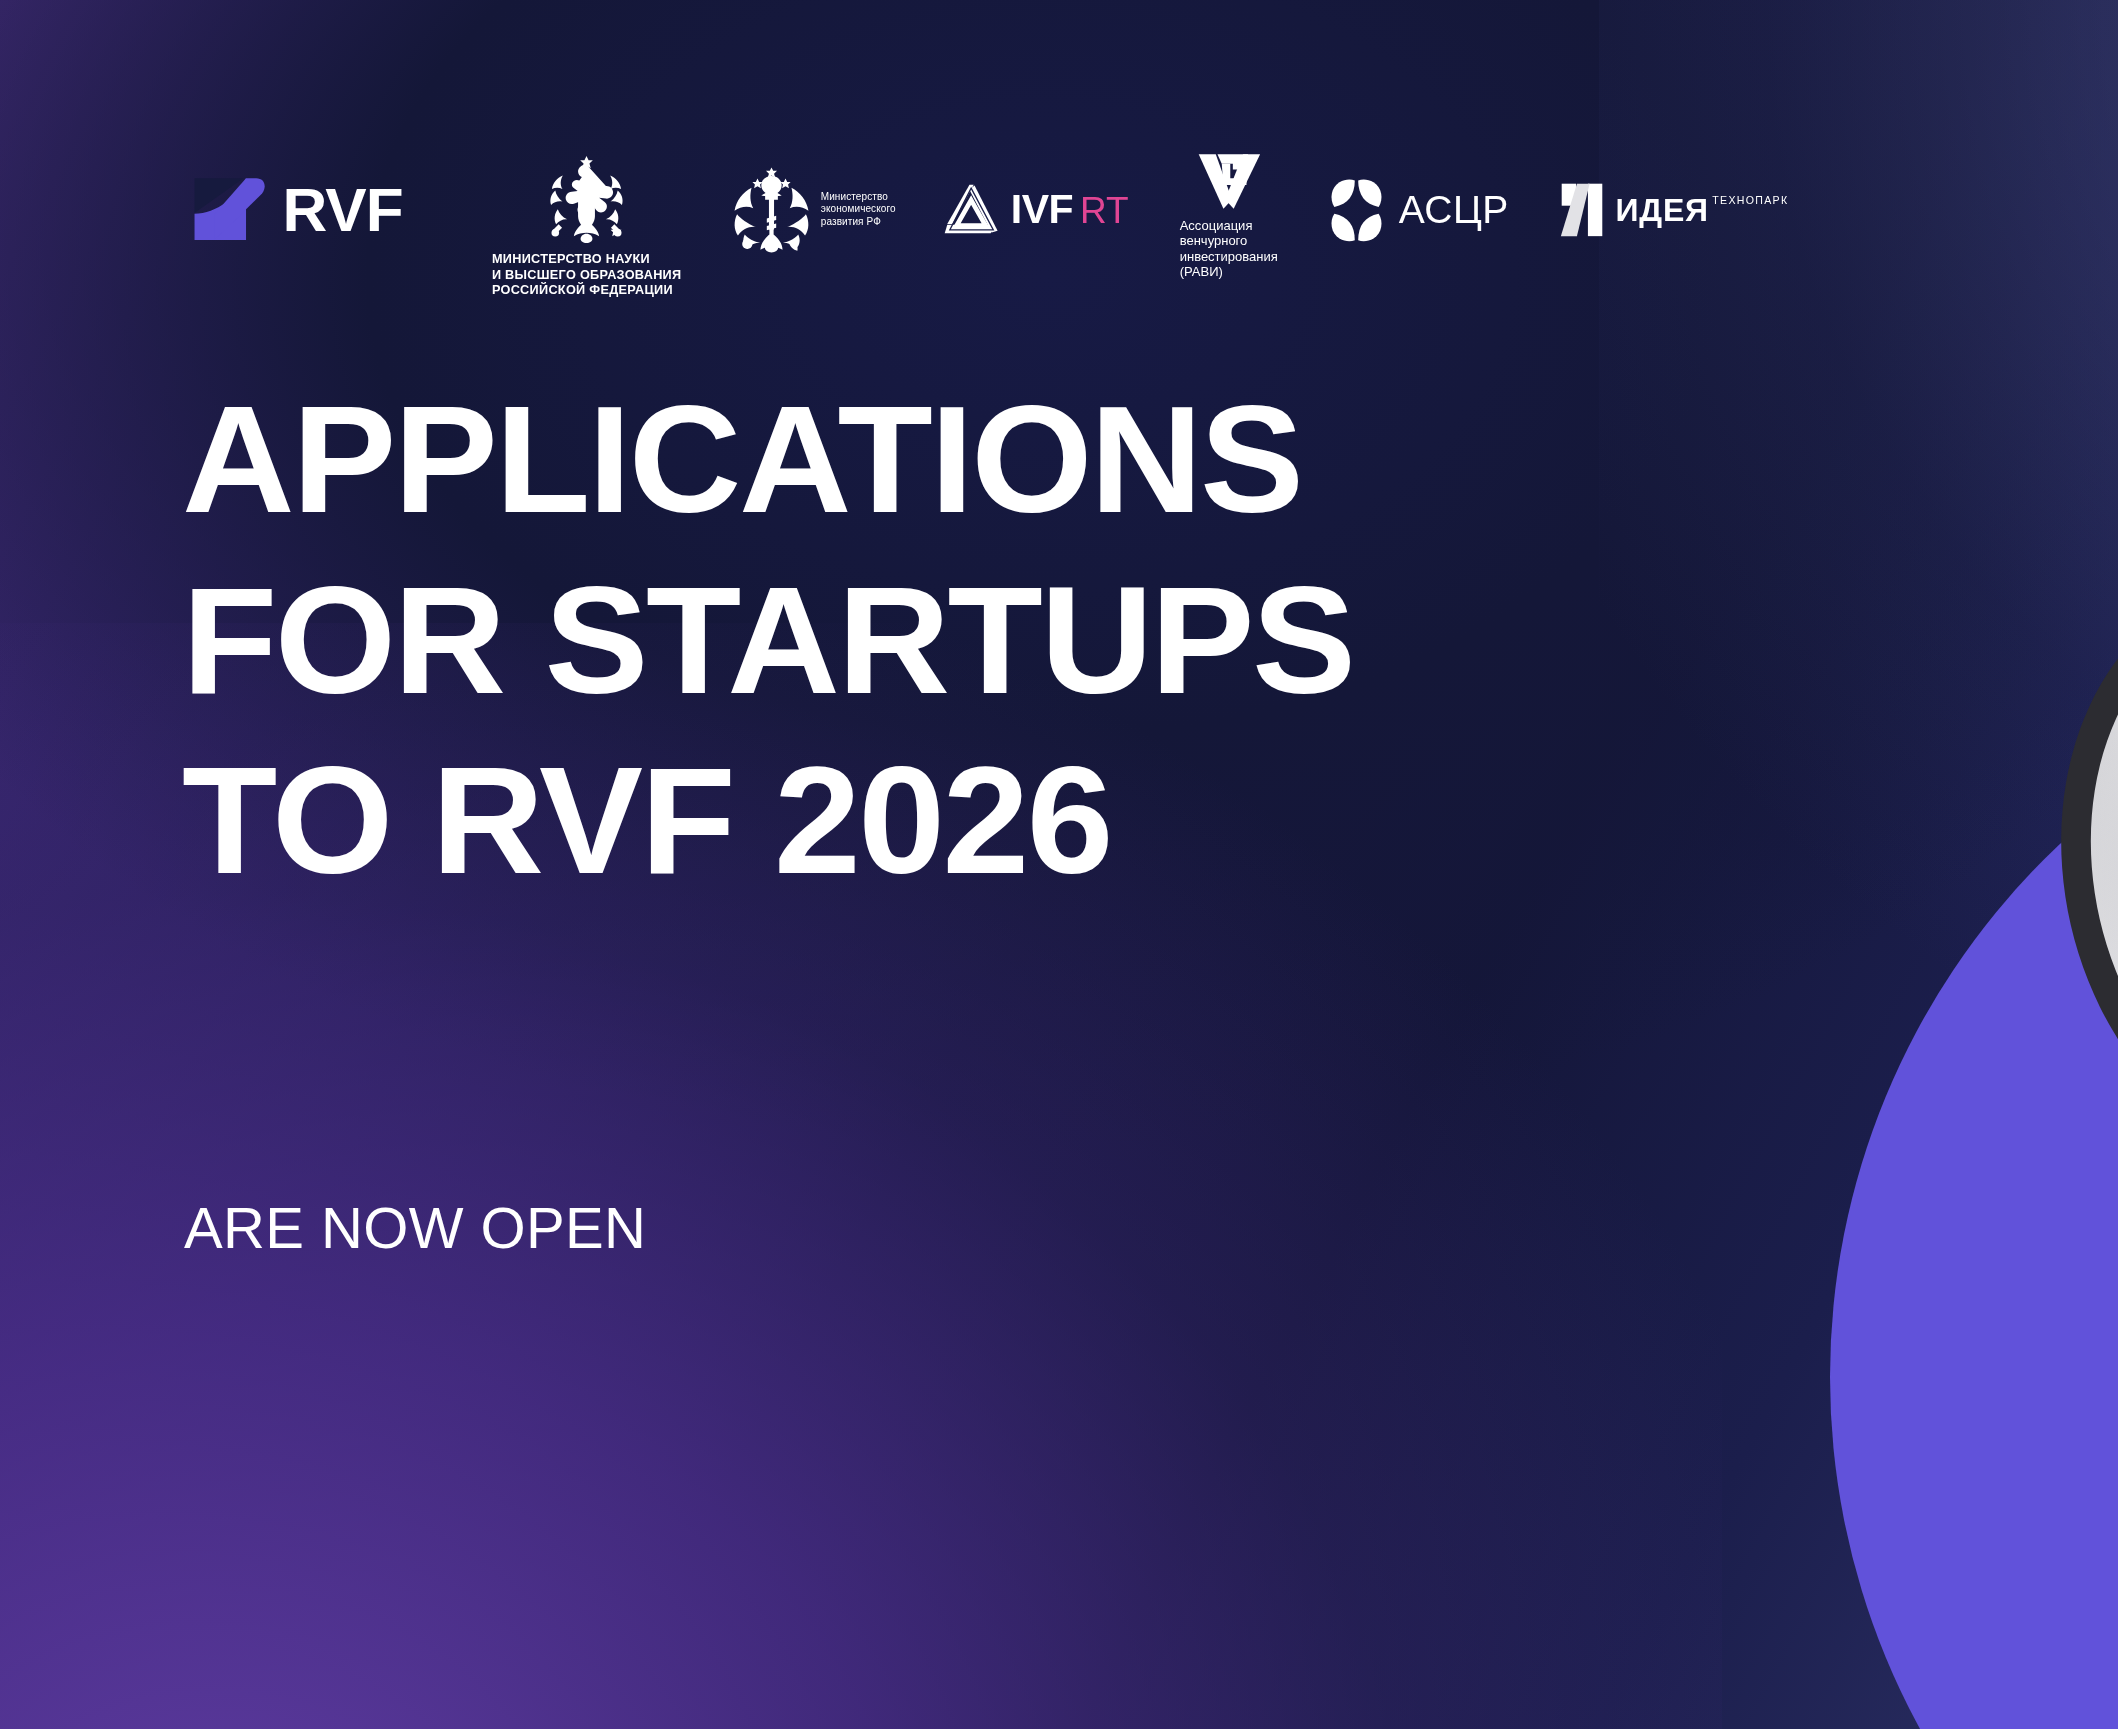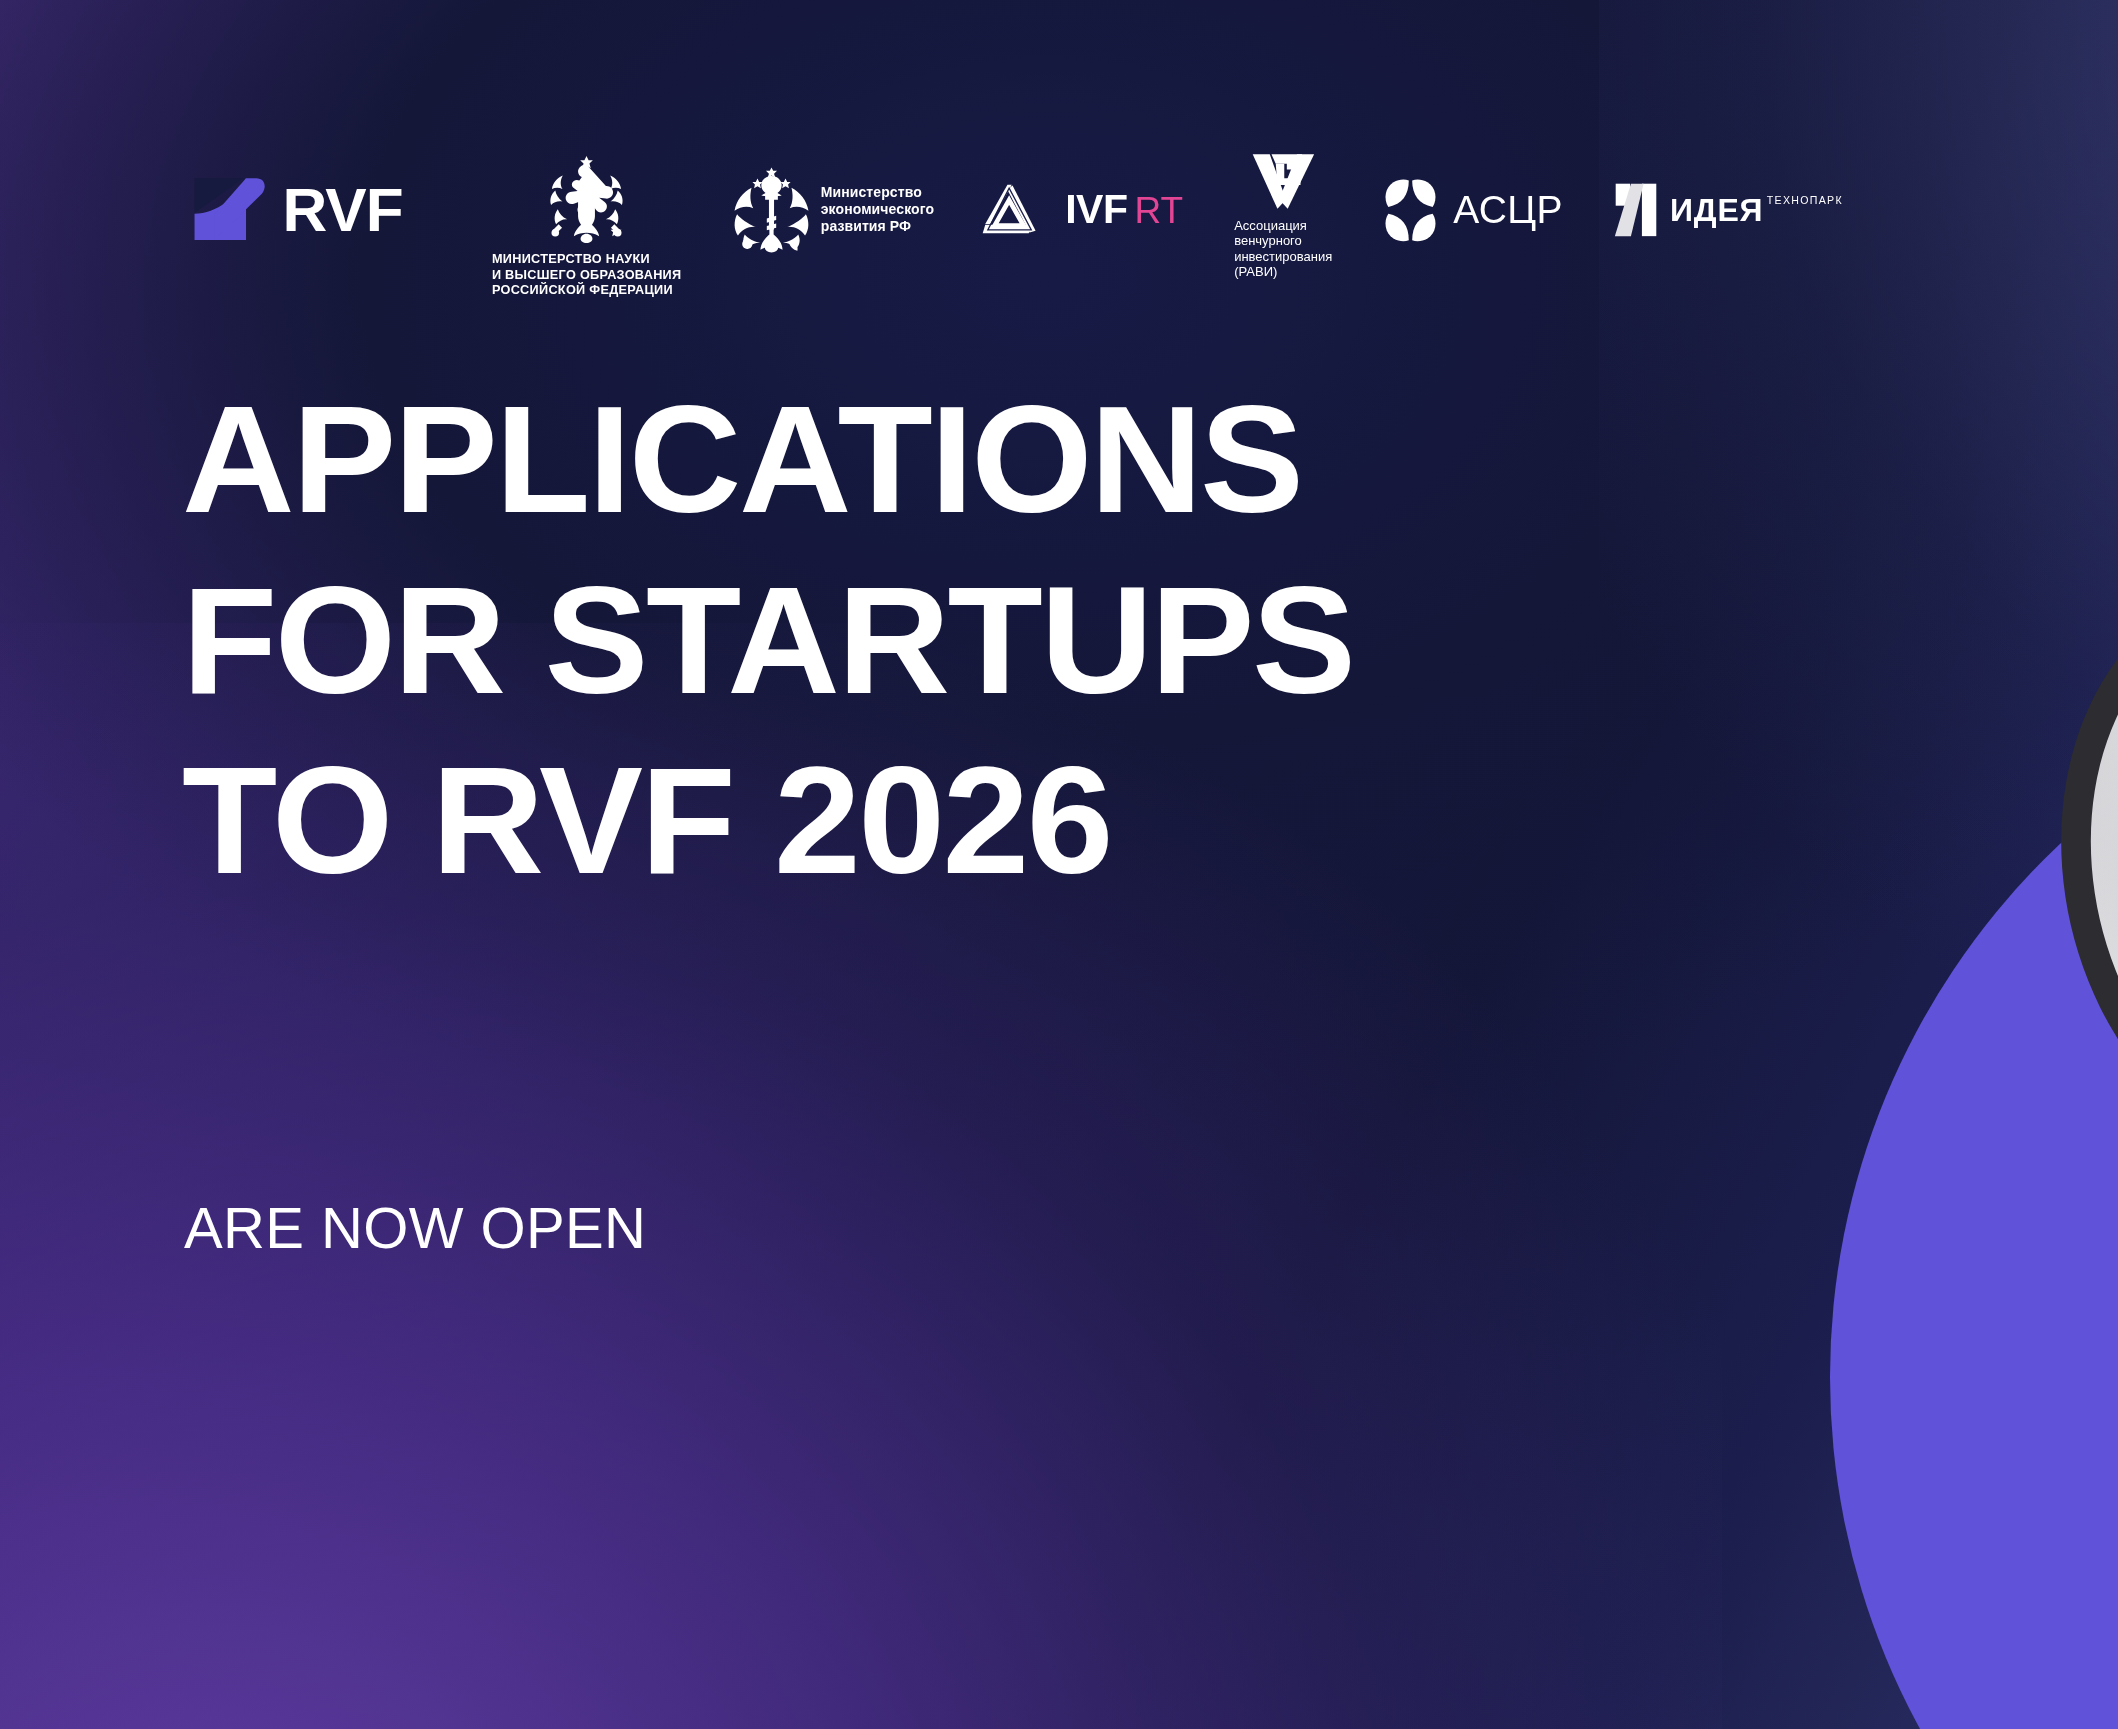--- a/index.html
+++ b/index.html
@@ -86,7 +86,7 @@
   .crest-text.upper{
     font-size:12.7px;font-weight:700;letter-spacing:0.3px;text-transform:uppercase;
   }
-  .crest-text.mixed{font-size:14px;font-weight:700;letter-spacing:0.1px;}
+  .crest-text.mixed{font-size:10px;font-weight:400;letter-spacing:0.1px;}
 
   
   .ivf{display:flex;align-items:center;gap:26px;}

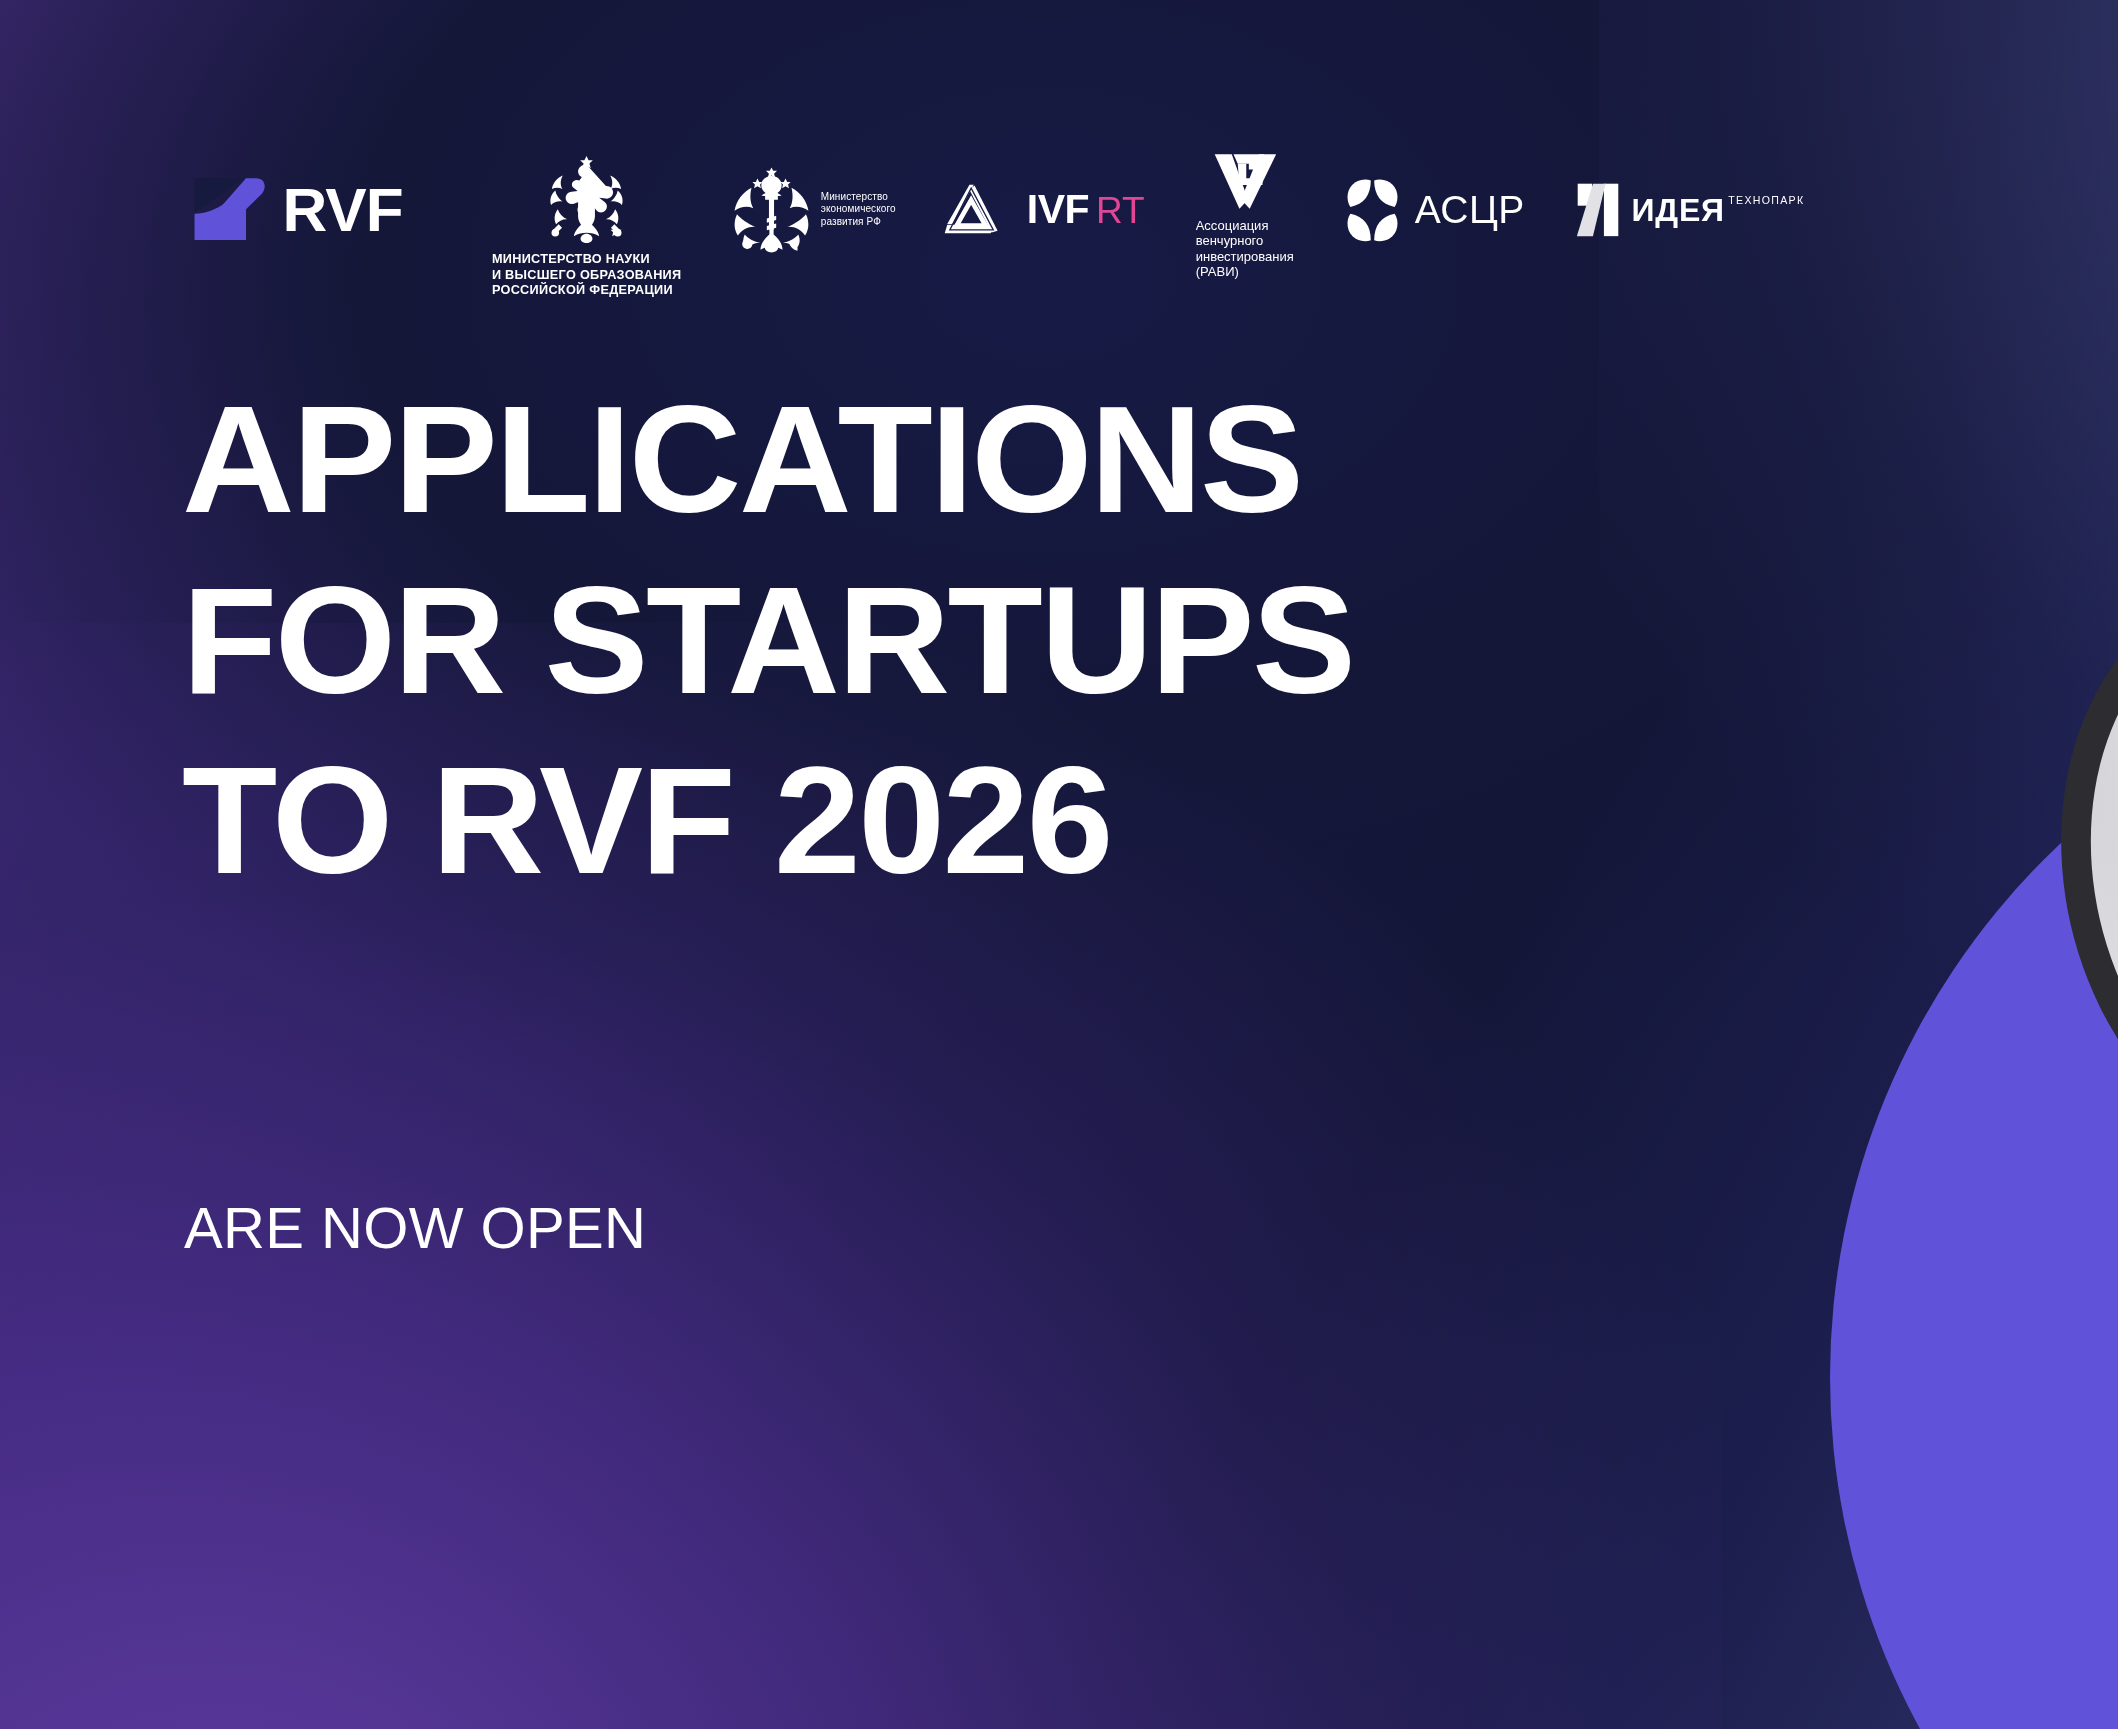--- a/index.html
+++ b/index.html
@@ -89,7 +89,7 @@
   .crest-text.mixed{font-size:10px;font-weight:400;letter-spacing:0.1px;}
 
   
-  .ivf{display:flex;align-items:center;gap:26px;}
+  .ivf{display:flex;align-items:center;gap:10px;}
   .ivf-mark{width:58px;height:53px;flex:0 0 auto;}
   .ivf-text{display:flex;align-items:baseline;gap:6.8px;}
   .ivf-bold{color:#fff;font-size:41px;font-weight:700;letter-spacing:-0.4px;line-height:1;}

